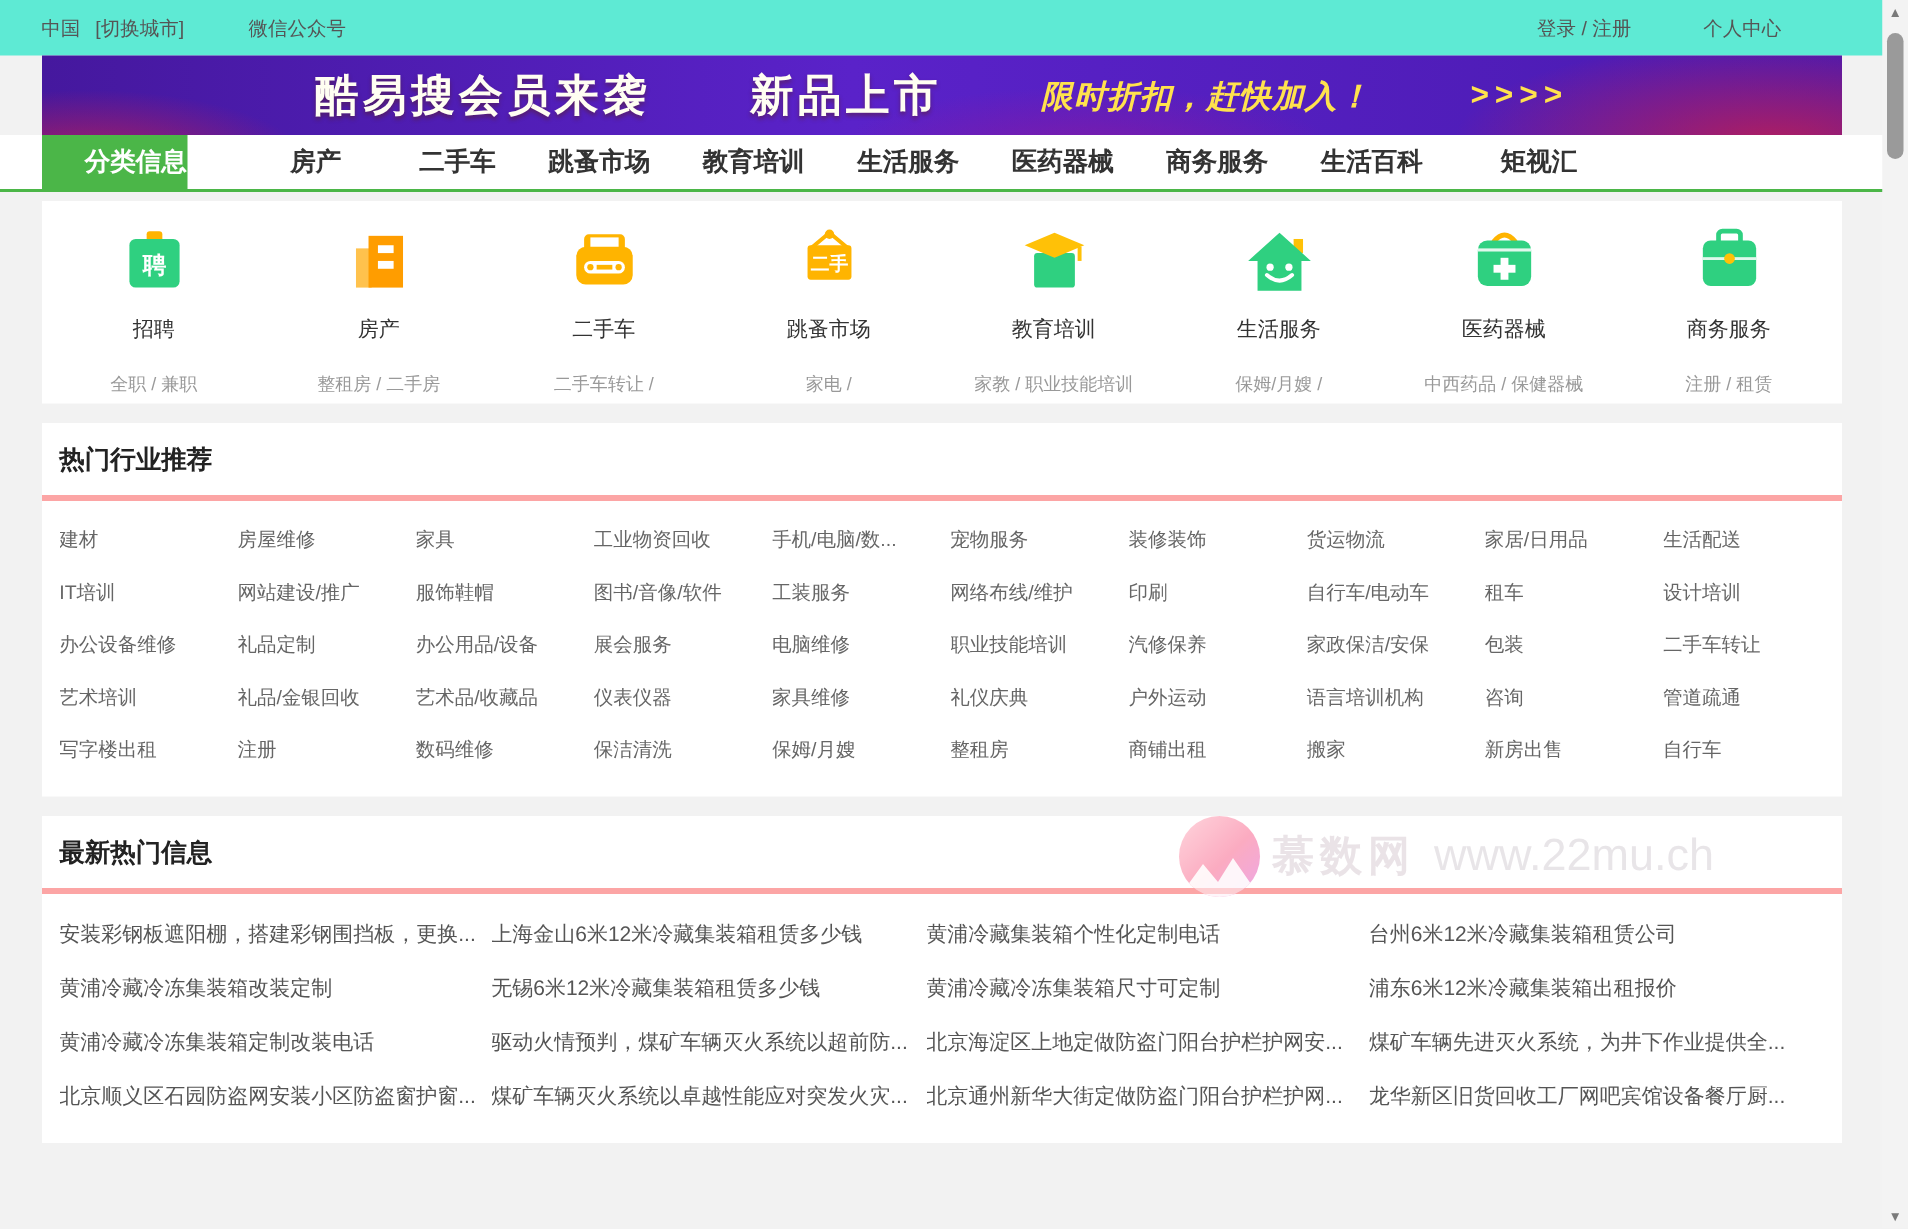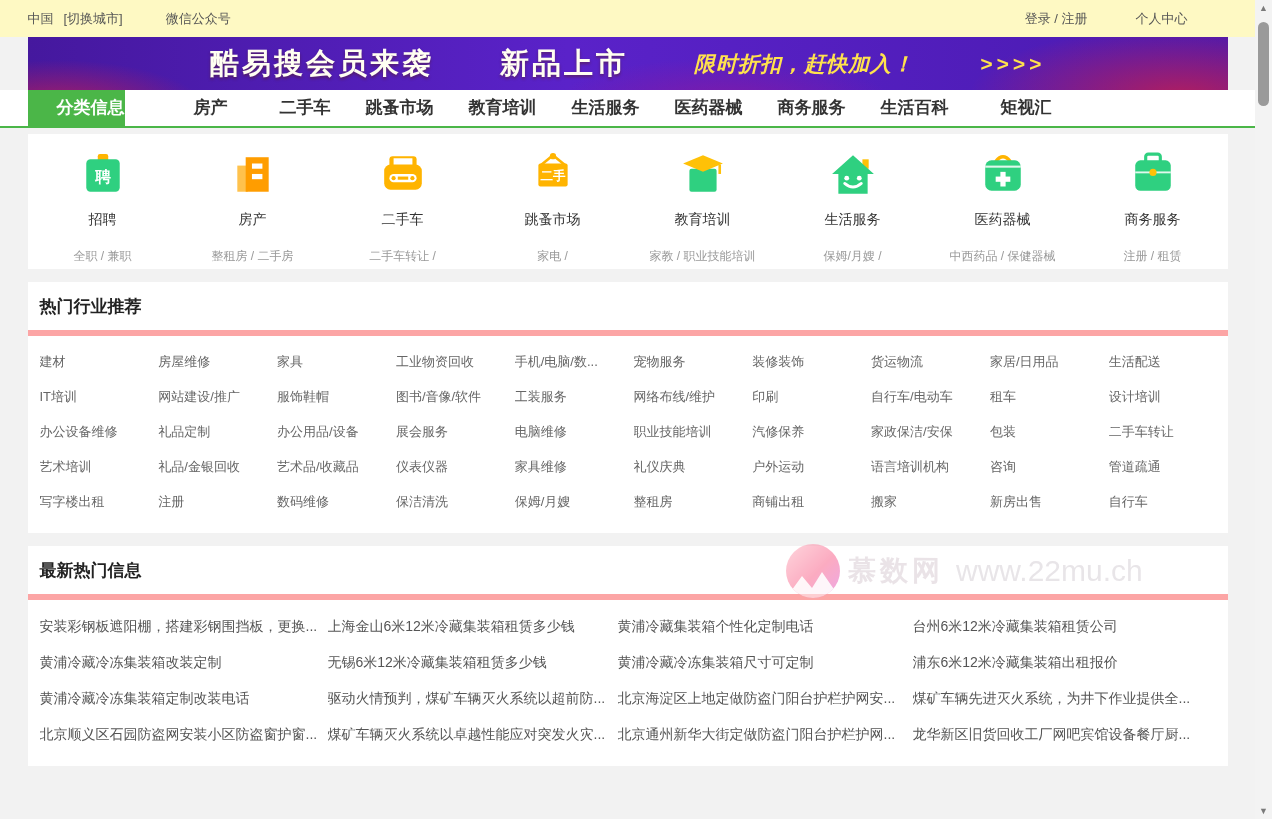--- a/index.html
+++ b/index.html
@@ -13,7 +13,7 @@
   .container { width:1200px; margin:0 auto; position:relative; }
 
   
-  .topbar { height:37px; background:#fef9c3; }
+  .topbar { height:37px; background:#5eead4; }
   .topbar .container { display:flex; align-items:center; height:37px; font-size:13px; color:#555; }
   .topbar a { text-decoration:none; color:#555; cursor:pointer; }
   .tb-left { display:flex; gap:10px; align-items:center; }

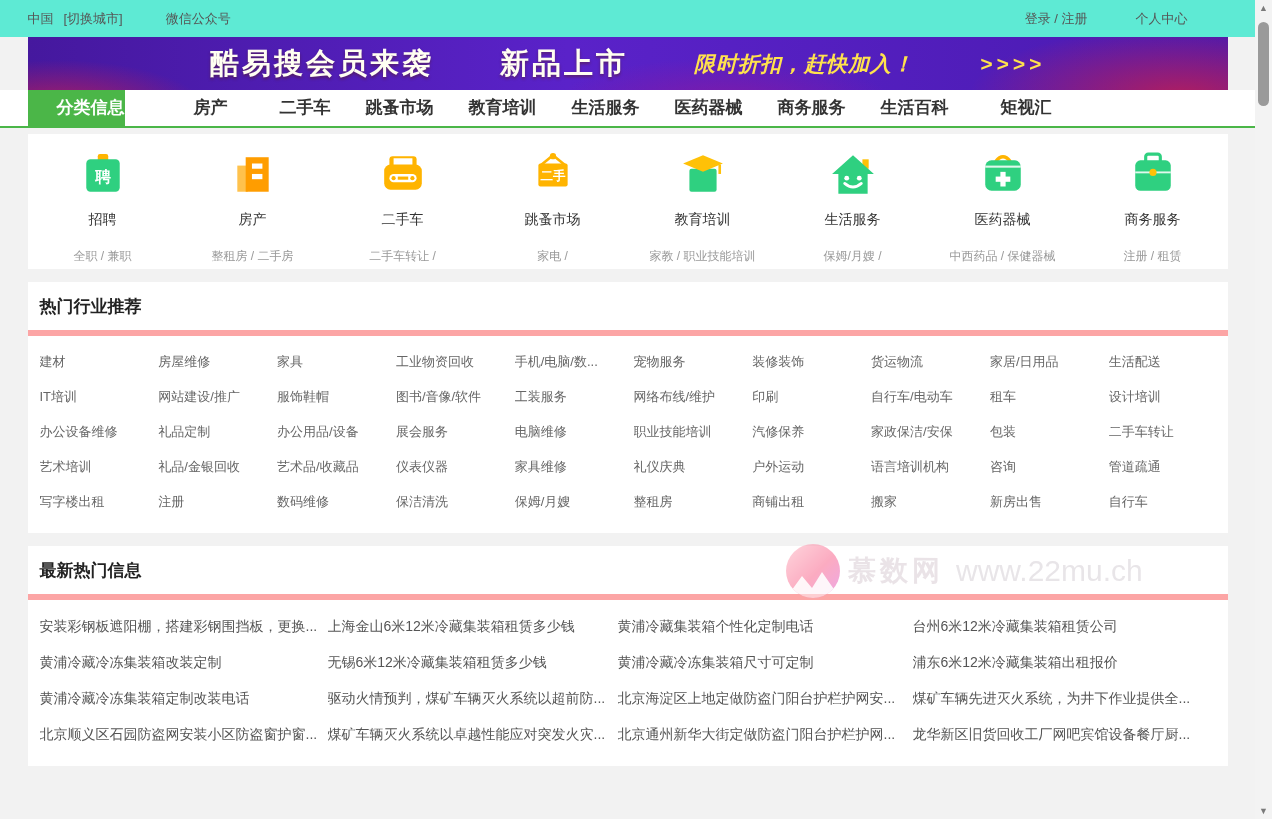--- a/index.html
+++ b/index.html
@@ -68,7 +68,7 @@
   .cat-name { display:block; margin-top:13px; font-size:14px; color:#333;text-align:center; }
   .cat-sub { display:block; margin-top:19px; font-size:12px; color:#999; }
 
-  .section-head { padding:13px 12px 12px 12px; border-bottom:6px solid #fca5a5; }
+  .section-head { padding:13px 12px 12px 12px; border-bottom:4px solid #fca5a5; }
   .section-title { font-size:17px; font-weight:bold; color:#222; }
 
   .industry-grid { display:grid; grid-template-columns:repeat(10,1fr); padding:8px 0 14px 12px; }

